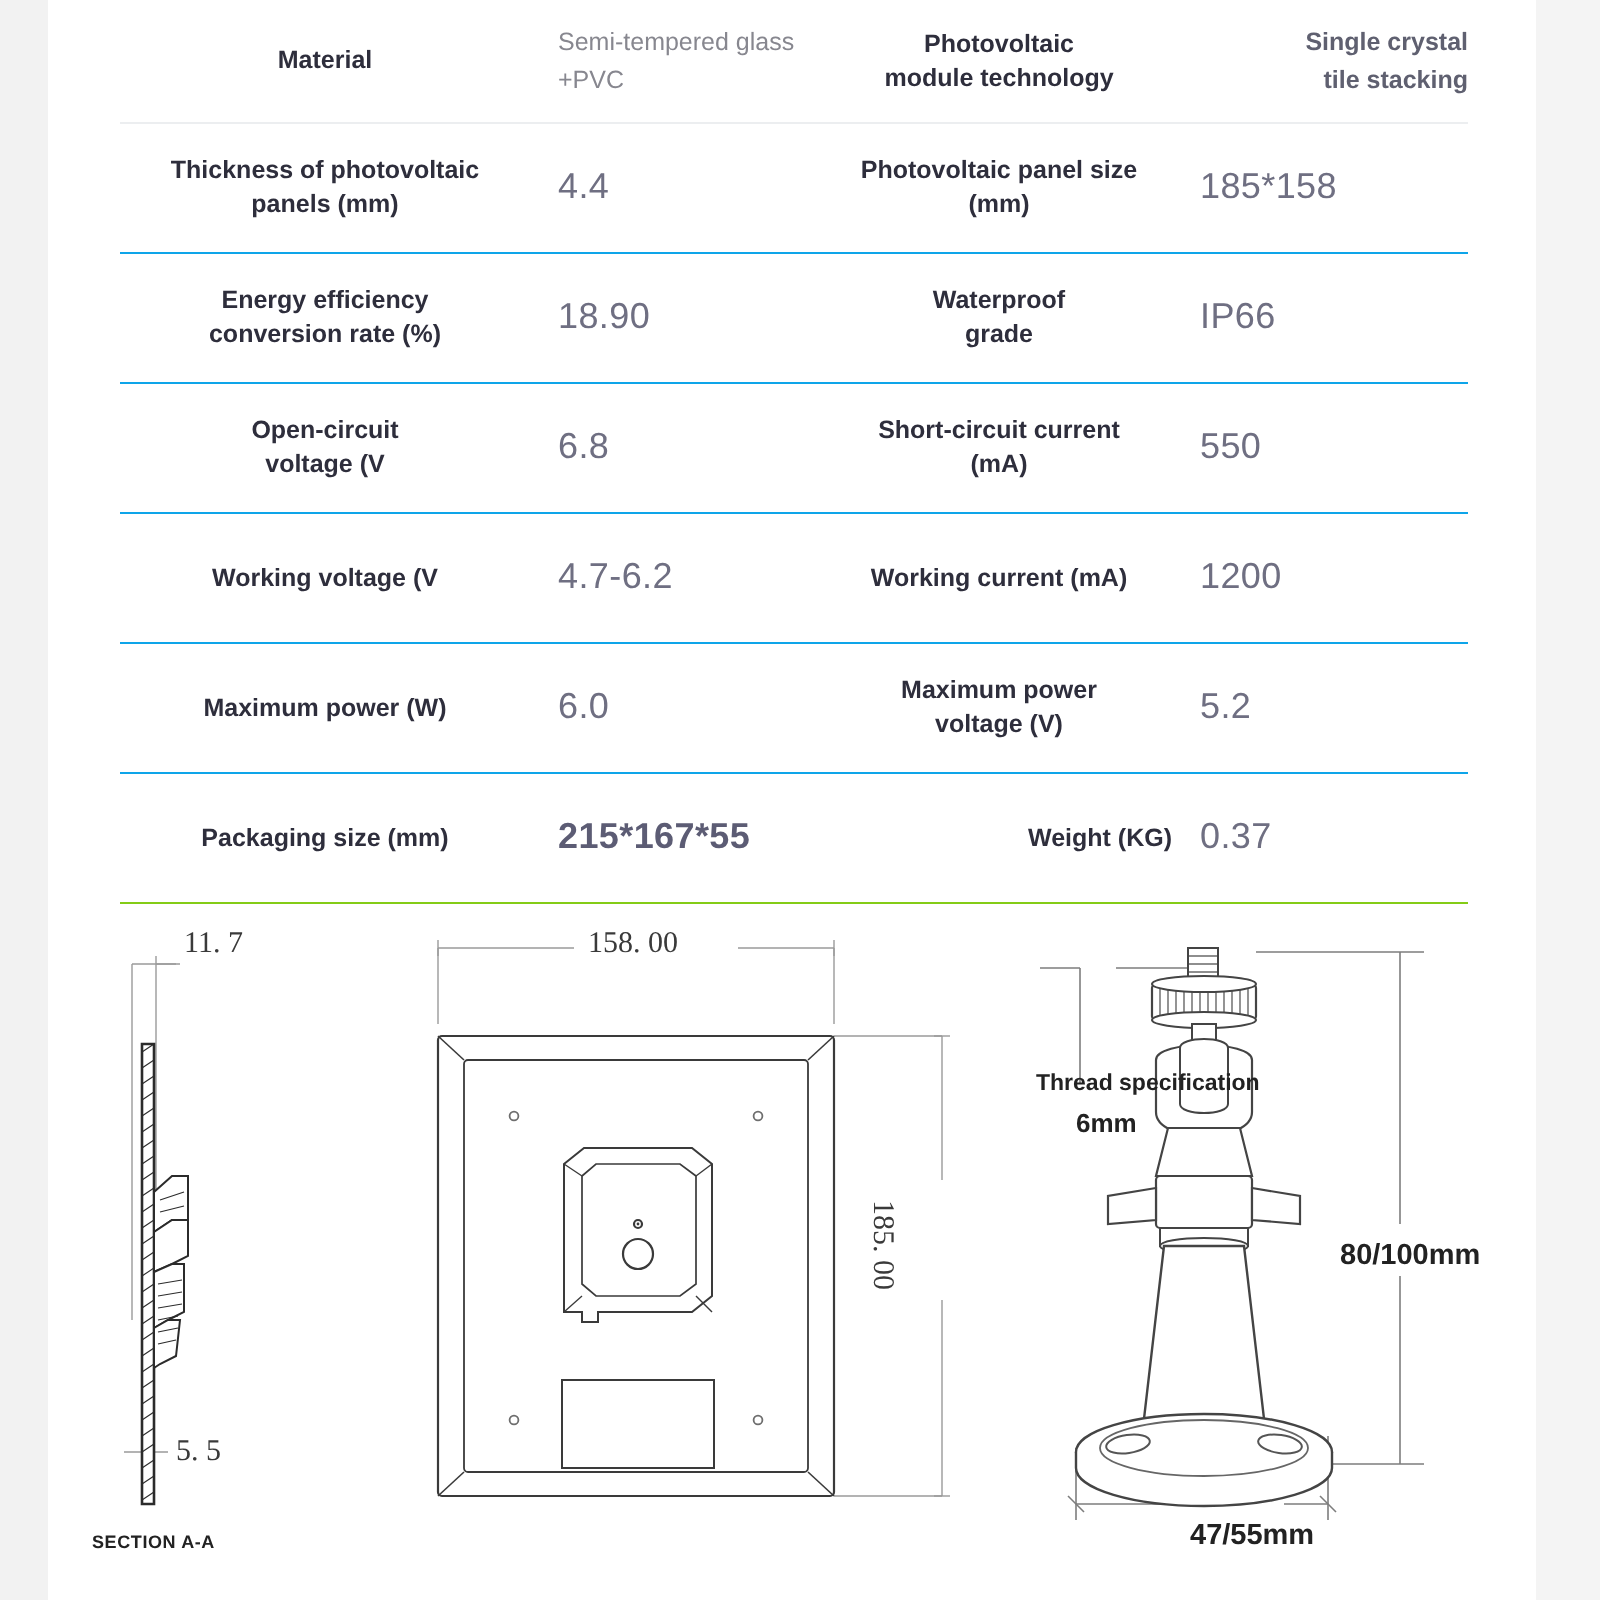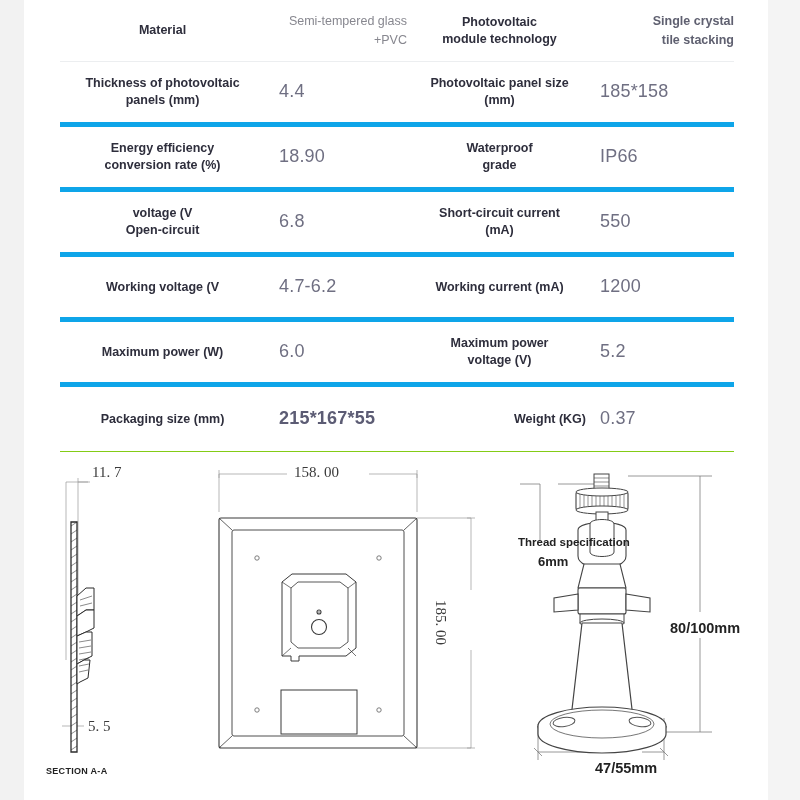--- a/index.html
+++ b/index.html
@@ -93,7 +93,7 @@
     color: #87878f;
     font-weight: normal;
     line-height: 1.45;
-    text-align: right;
+    text-align: left;
     letter-spacing: 0;
   }
   .first .c-value.small.centered {

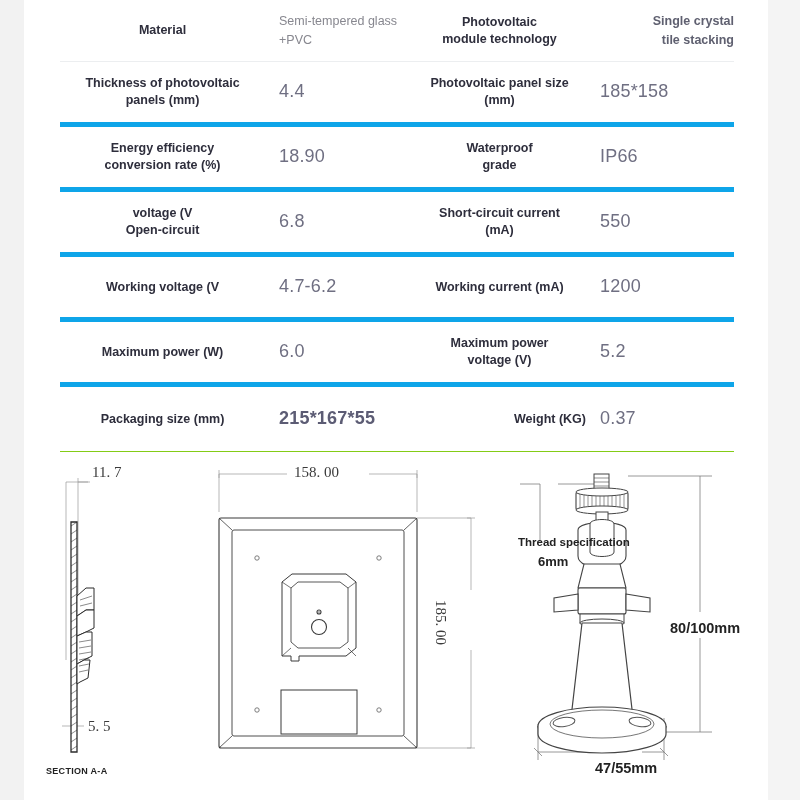--- a/index.html
+++ b/index.html
@@ -55,7 +55,7 @@
     display: flex;
     align-items: center;
     height: 65px;
-    border-bottom: 5px solid #0ea5e9;
+    border-bottom: 1px solid #0ea5e9;
     box-sizing: border-box;
   }
   .spec-row.first {

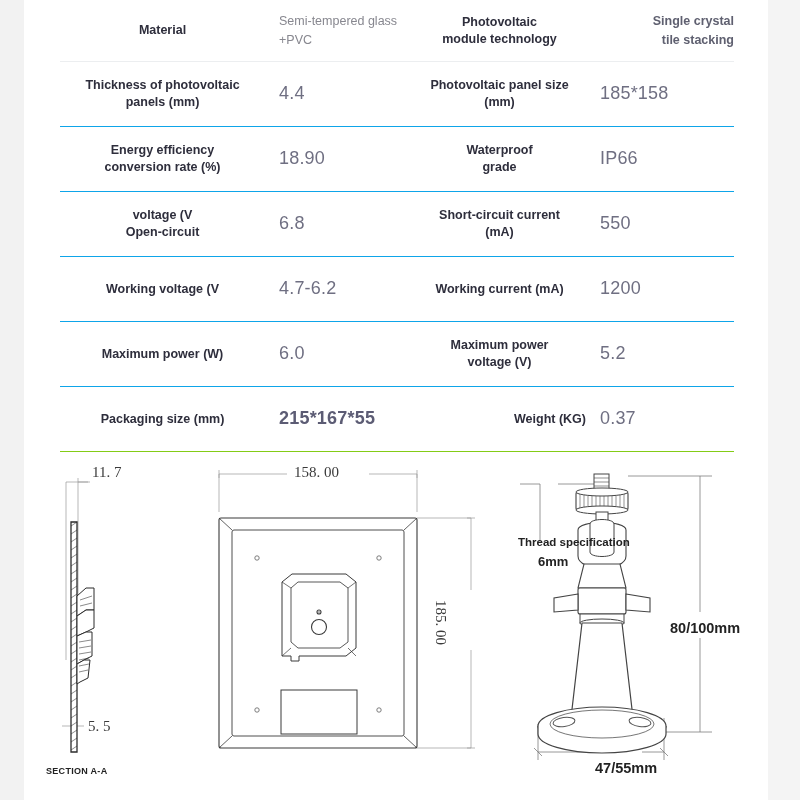--- a/index.html
+++ b/index.html
@@ -187,8 +187,8 @@
 
       <div class="spec-row">
         <div class="cell col1 c-label">
+          <div>Open-circuit</div>
           <div>voltage (V</div>
-          <div>Open-circuit</div>
         </div>
         <div class="cell col2 c-value">6.8</div>
         <div class="cell col3 c-label">

